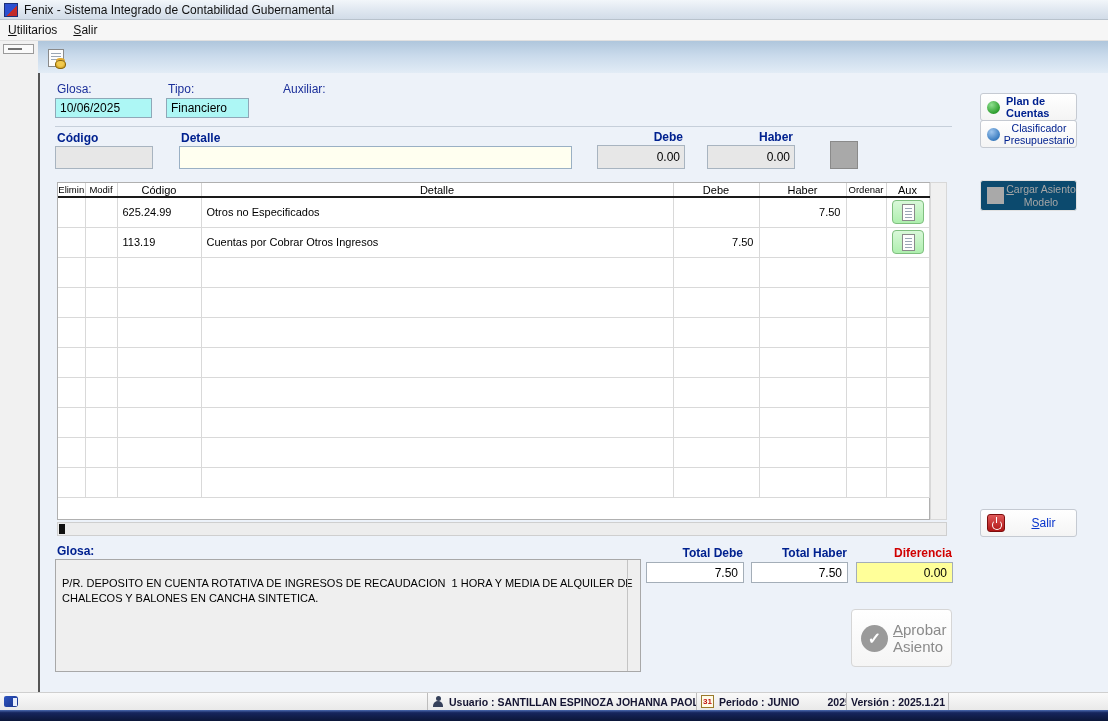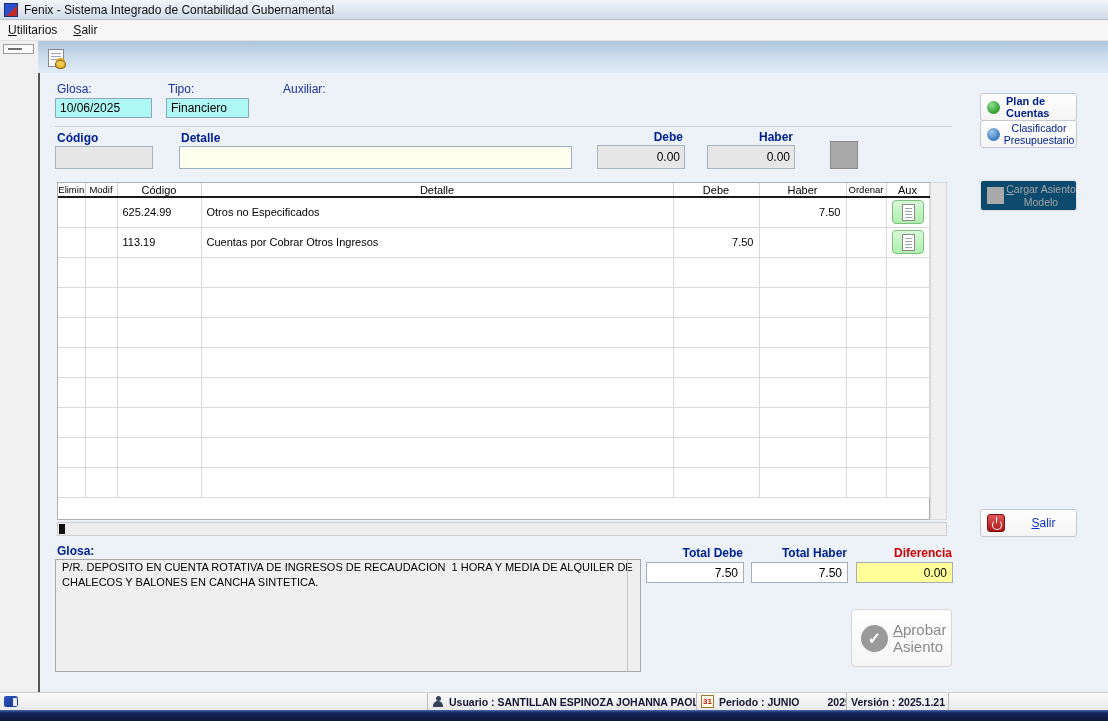--- a/index.html
+++ b/index.html
@@ -86,7 +86,7 @@
 
   
   #glosa-box { left:55px; top:559px; width:586px; height:113px; background:#efefef;
-    border:1px solid #a8a8a8; padding:0 6px; font-size:11px; color:#000;
+    border:1px solid #a8a8a8; padding:16px 6px; font-size:11px; color:#000;
     white-space:pre-wrap; line-height:1.35; }
   .glosa-track { left:627px; top:560px; width:12px; height:111px; border-left:1px solid #c4c4c4; }
 

